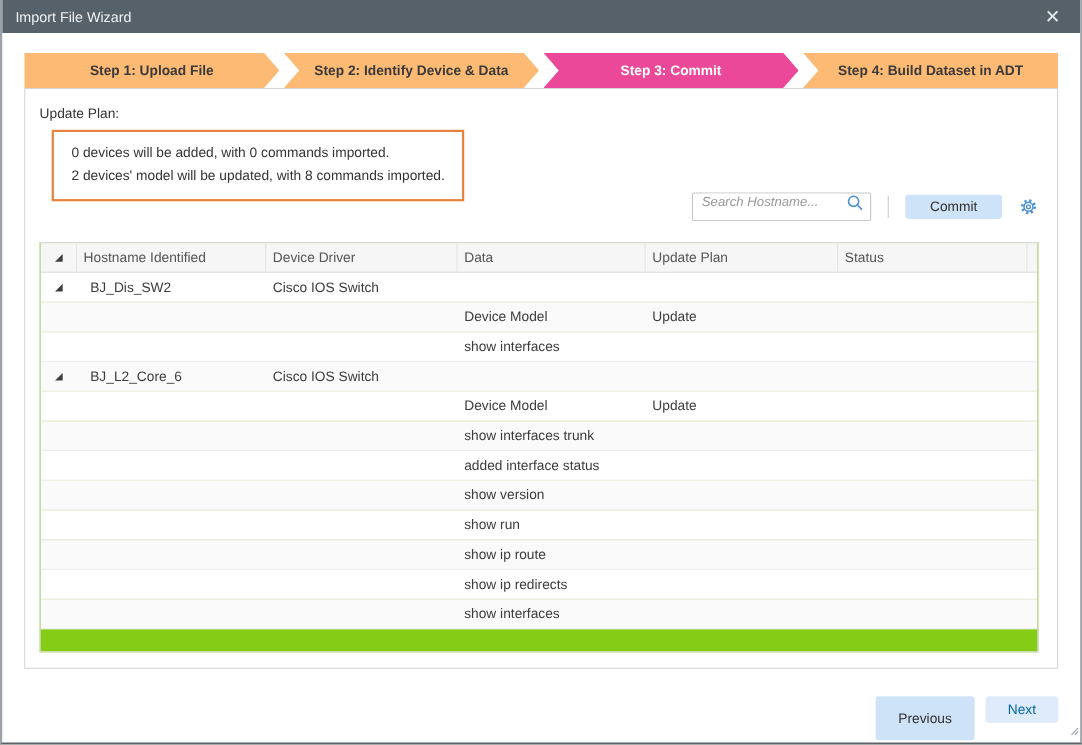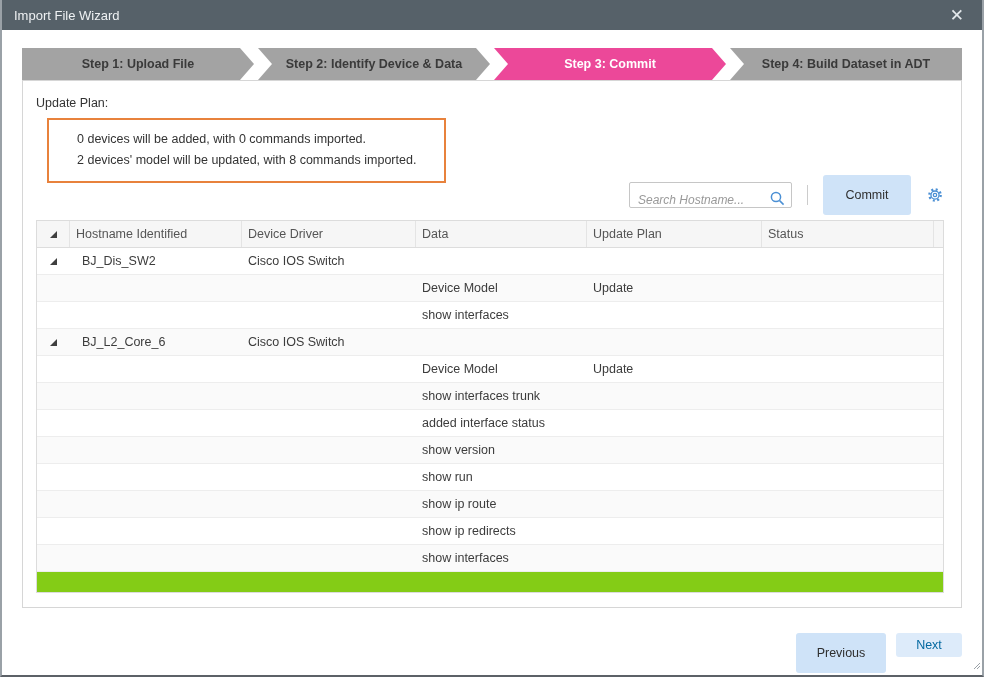--- a/index.html
+++ b/index.html
@@ -25,7 +25,7 @@
   
   .steps { display:flex; height:32px; }
   .step {
-    flex:1; background:#a3a3a3; color:#3a3a3a; font-weight:700; font-size:12.5px;
+    flex:1; background:#fdba74; color:#3a3a3a; font-weight:700; font-size:12.5px;
     display:flex; align-items:center; justify-content:center; margin-right:4px;
   }
   .step.first { clip-path:polygon(0 0, calc(100% - 14px) 0, 100% 50%, calc(100% - 14px) 100%, 0 100%); }

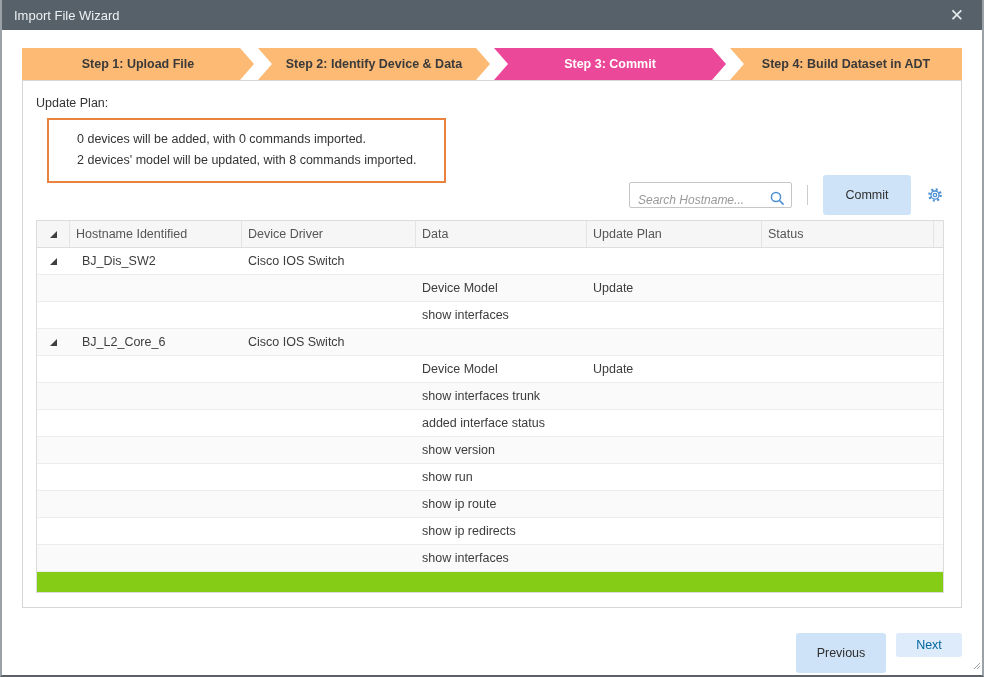--- a/index.html
+++ b/index.html
@@ -38,7 +38,7 @@
   .plan-label { margin:15px 0 0 13px; font-size:12.5px; color:#333; }
   .plan-box {
     display:inline-block; margin:8px 0 0 24px; border:2px solid #e8823c;
-    padding:9px 28px 10px; background:#fff;
+    padding:9px 16px 10px; background:#fff;
   }
   .plan-box div { font-size:12.5px; color:#333; line-height:21px; }
 

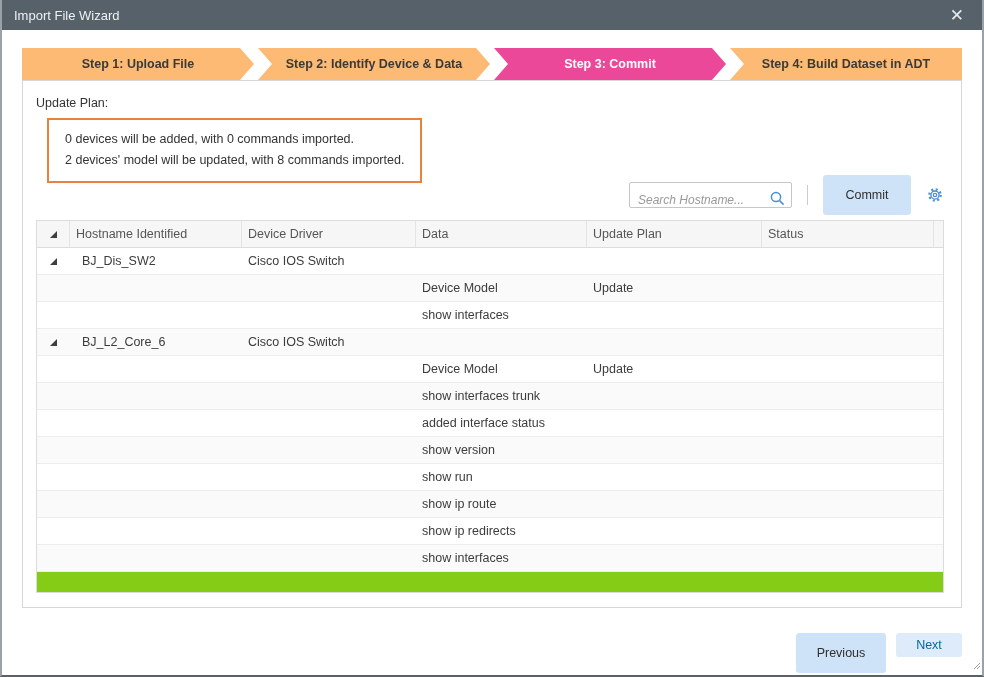--- a/index.html
+++ b/index.html
@@ -46,7 +46,7 @@
   .toolbar { position:absolute; top:94px; right:17px; display:flex; align-items:center; }
   .searchbox {
     width:163px; height:26px; border:1px solid #c6c6c6; border-radius:2px;
-    display:flex; align-items:flex-end; padding:0 5px 0 8px; background:#fff;
+    display:flex; align-items:flex-start; padding:0 5px 0 8px; background:#fff;
   }
   .searchbox input {
     border:none; outline:none; flex:1; min-width:0; font-size:12px;

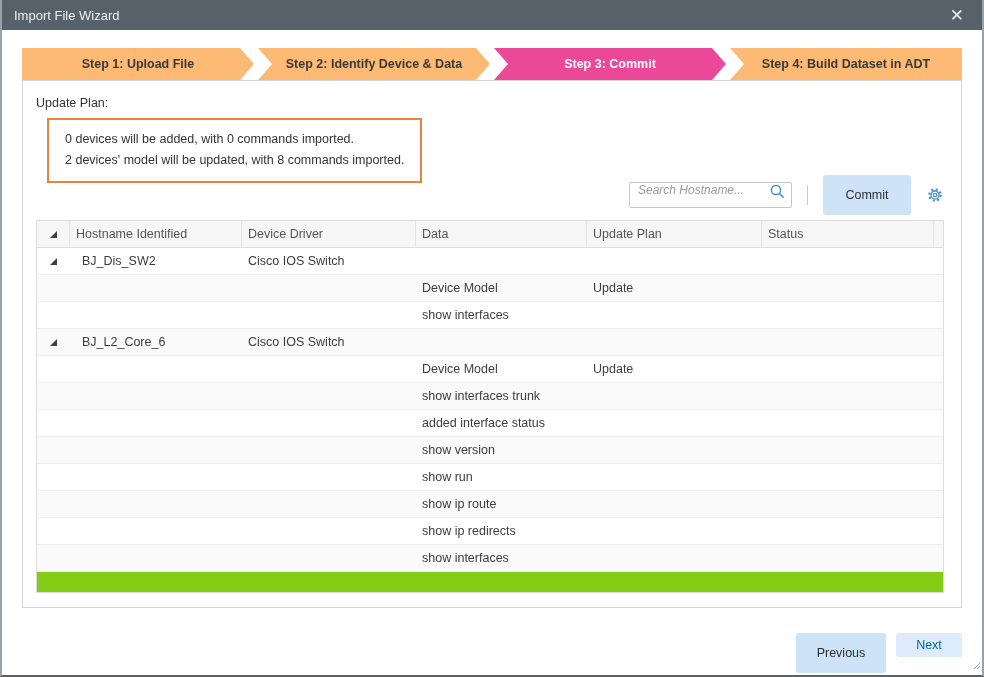--- a/index.html
+++ b/index.html
@@ -58,7 +58,7 @@
     border:none; border-radius:3px; background:#cfe3f8; color:#2f2f2f;
     font-size:12.5px; font-family:"Liberation Sans", sans-serif; cursor:default;
   }
-  .btn.commit { width:88px; height:40px; }
+  .btn.commit { width:88px; height:22px; }
   .gearbtn { margin-left:15px; background:none; border:none; cursor:default; display:flex; align-items:center; }
 
   

